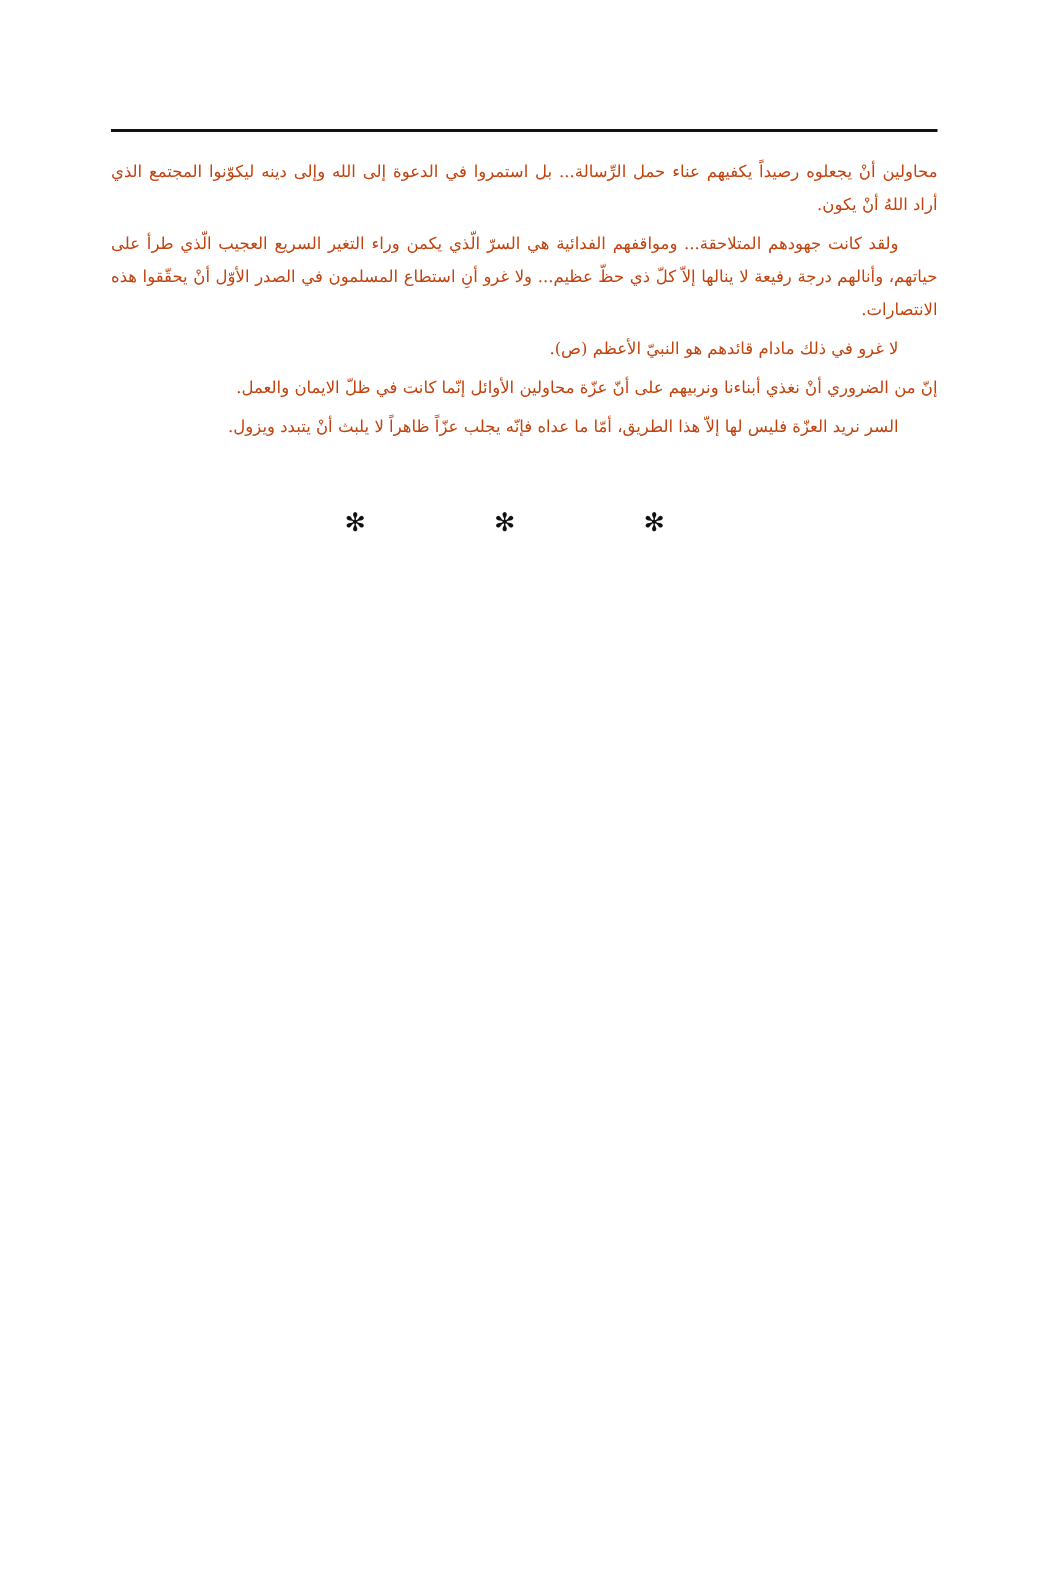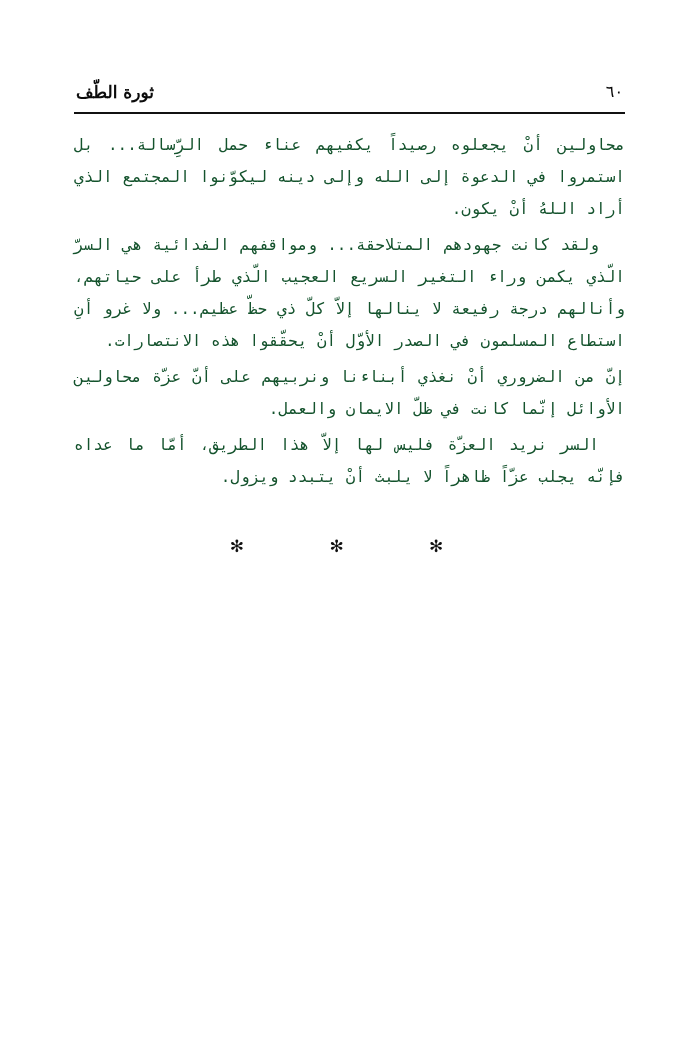--- a/index.html
+++ b/index.html
@@ -85,10 +85,6 @@
 
 <div class="page">
 
-  <div class="header">
-    <div class="book-title">ثورة الطّف</div>
-    <div class="page-number">٦٠</div>
-  </div>
 
   <div class="rule"></div>
 

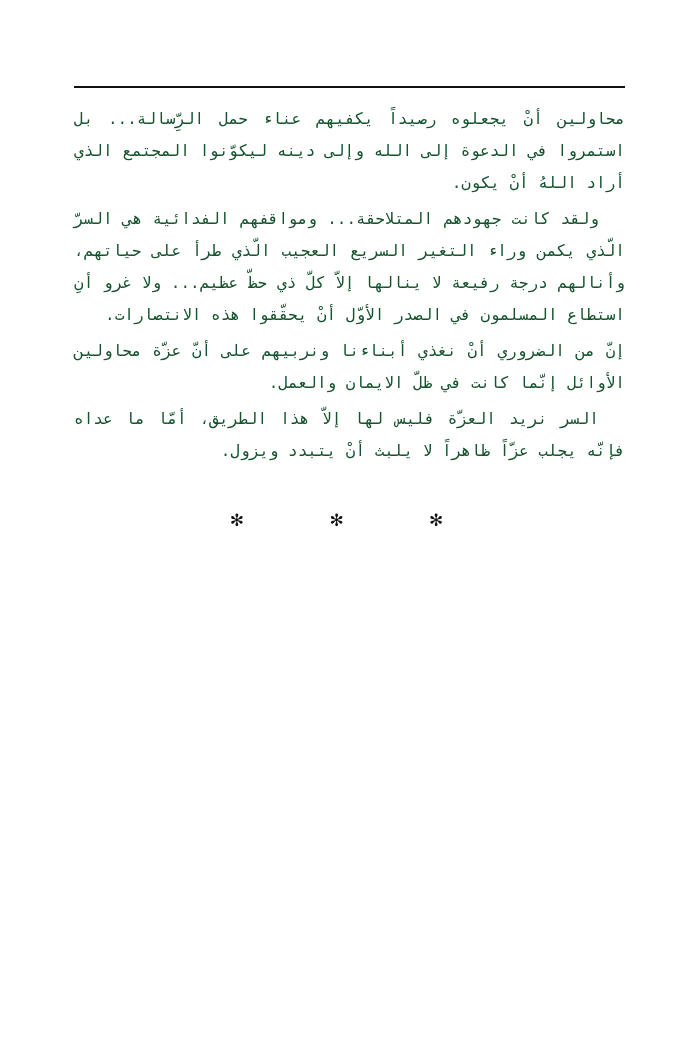--- a/index.html
+++ b/index.html
@@ -52,10 +52,9 @@
     direction: rtl;
     text-align: justify;
     text-justify: inter-word;
-    font-size: 16px;
+    font-size: 11px;
     line-height: 2.0;
-    color: #14532d;
-    font-family: Liberation Mono, monospace;
+    color: #c2410c;
   }
   .para {
     margin: 0 0 4px 0;

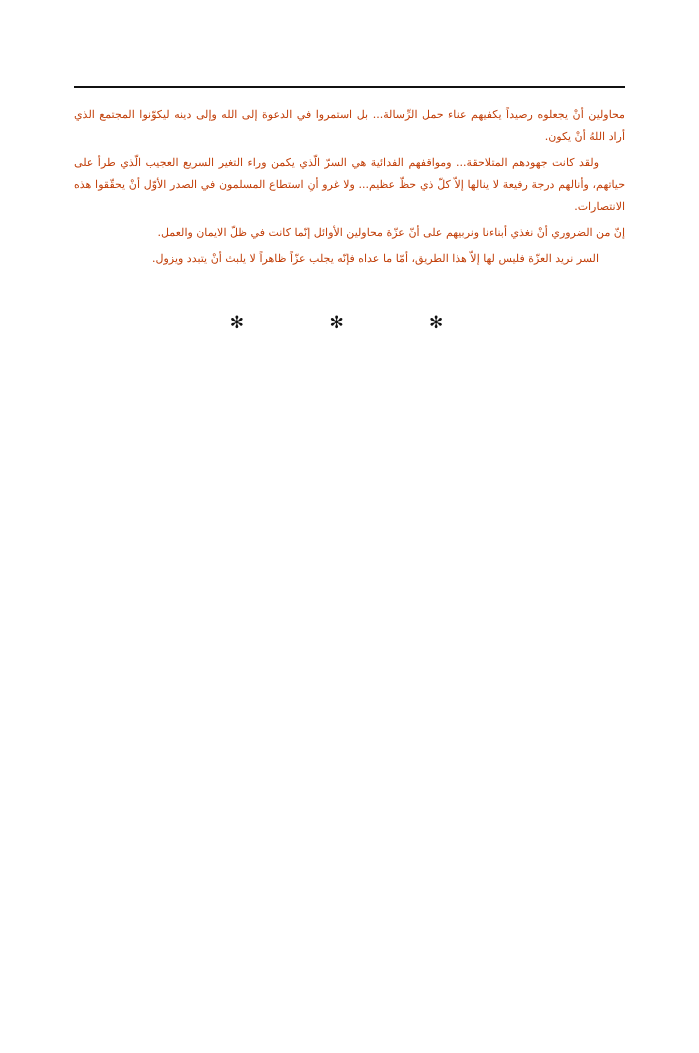--- a/index.html
+++ b/index.html
@@ -90,6 +90,7 @@
   <div class="body-text">
     <p class="para">محاولين أنْ يجعلوه رصيداً يكفيهم عناء حمل الرِّسالة... بل استمروا في الدعوة إلى الله وإلى دينه ليكوّنوا المجتمع الذي أراد اللهُ أنْ يكون.</p>
     <p class="para indent">ولقد كانت جهودهم المتلاحقة... ومواقفهم الفدائية هي السرّ الّذي يكمن وراء التغير السريع العجيب الّذي طرأ على حياتهم، وأنالهم درجة رفيعة لا ينالها إلاّ كلّ ذي حظّ عظيم... ولا غرو أنِ استطاع المسلمون في الصدر الأوّل أنْ يحقّقوا هذه الانتصارات.</p>
+    <p class="para indent">لا غرو في ذلك مادام قائدهم هو النبيّ الأعظم (ص).</p>
     <p class="para">إنّ من الضروري أنْ نغذي أبناءنا ونربيهم على أنّ عزّة محاولين الأوائل إنّما كانت في ظلّ الايمان والعمل.</p>
     <p class="para indent">السر نريد العزّة فليس لها إلاّ هذا الطريق، أمّا ما عداه فإنّه يجلب عزّاً ظاهراً لا يلبث أنْ يتبدد ويزول.</p>
   </div>

